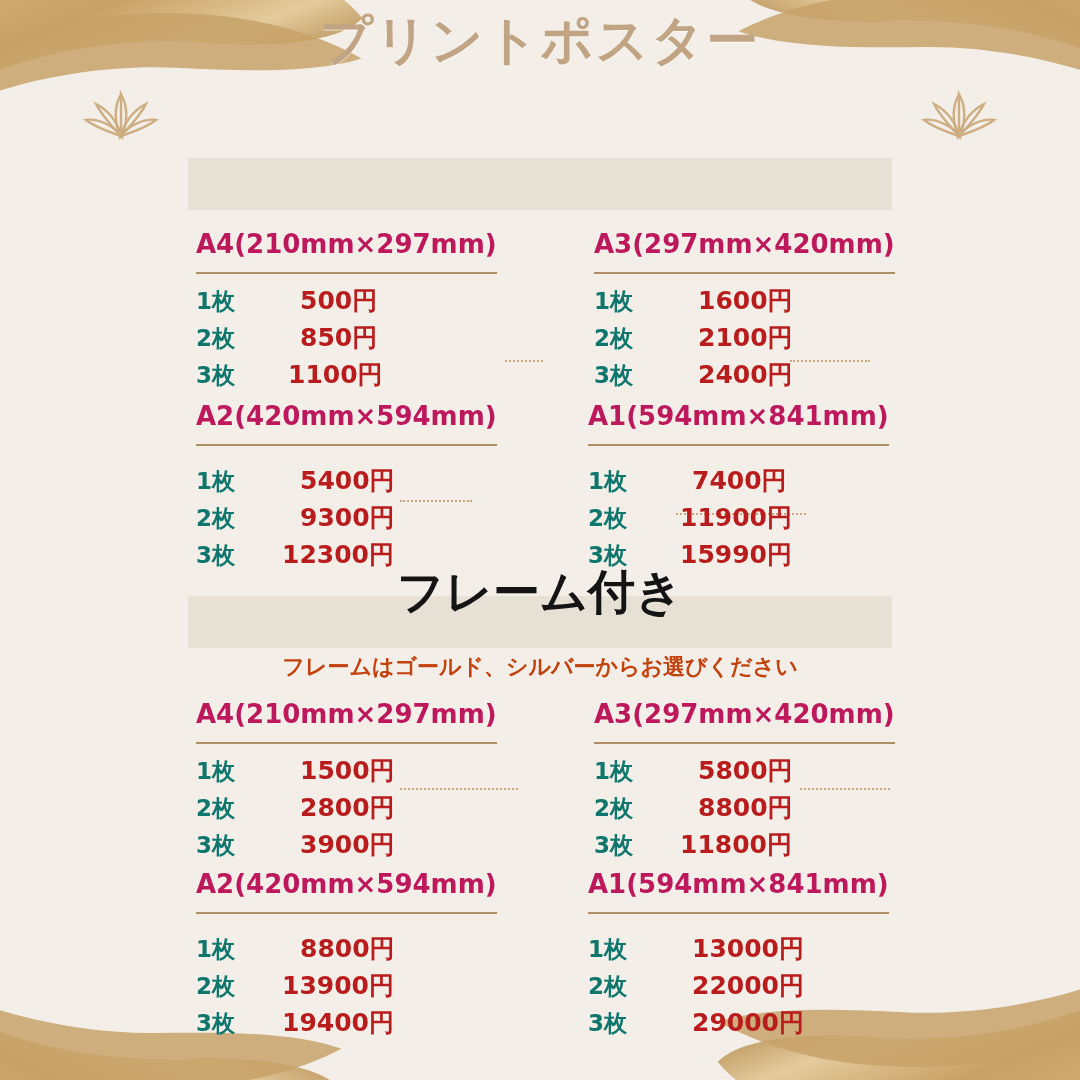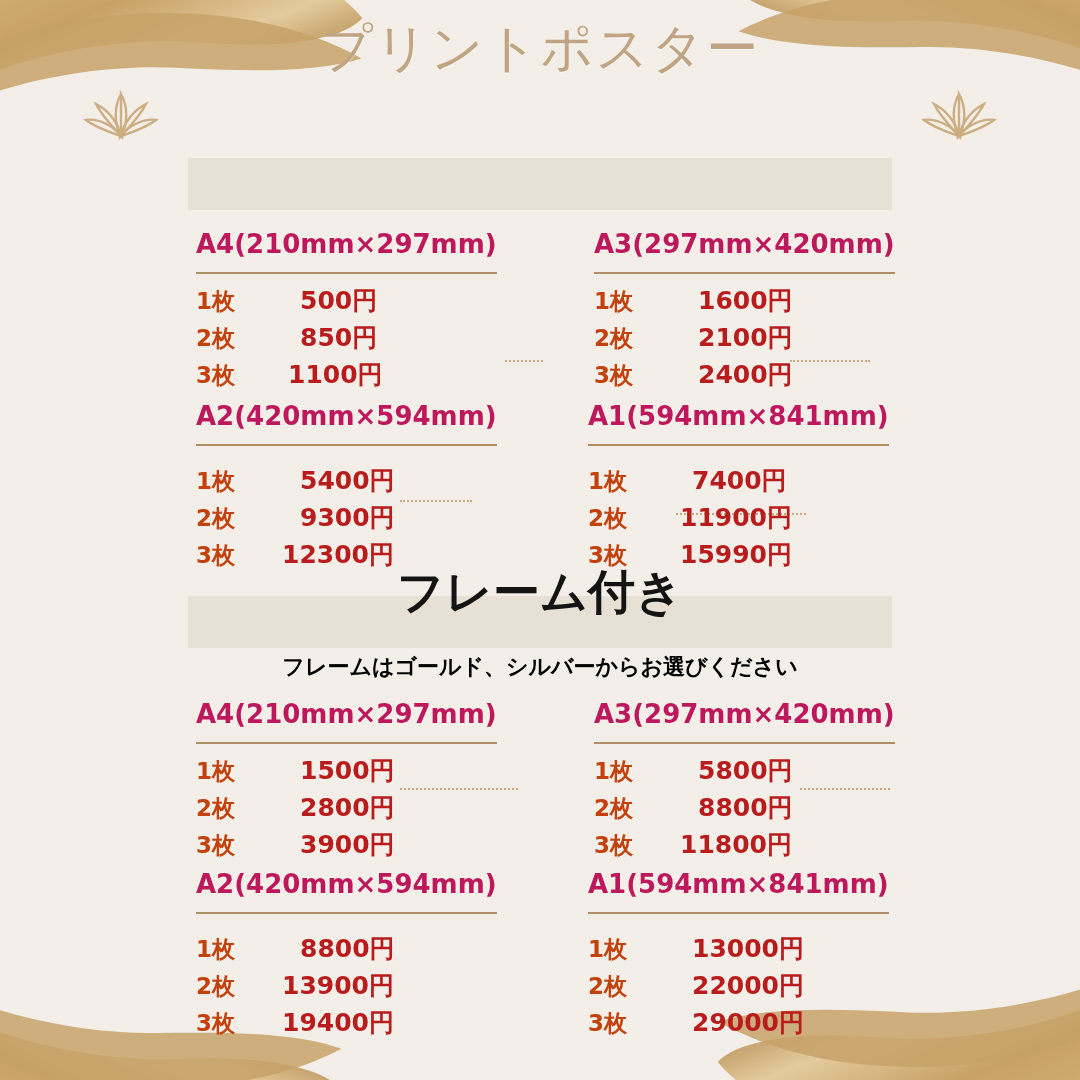--- a/index.html
+++ b/index.html
@@ -53,13 +53,12 @@
   }
   .title-main {
     font-family: "DejaVu Sans", sans-serif;
-    font-weight: normal;
+    font-weight: bold;
     font-size: 52px;
     letter-spacing: 2px;
     color: #c0a483;
     line-height: 1.25;
     text-shadow: 0 1px 0 rgba(255,255,255,0.6);
-    margin-top: 8px;
   }
   .title-sub {
     font-family: "DejaVu Sans", sans-serif;

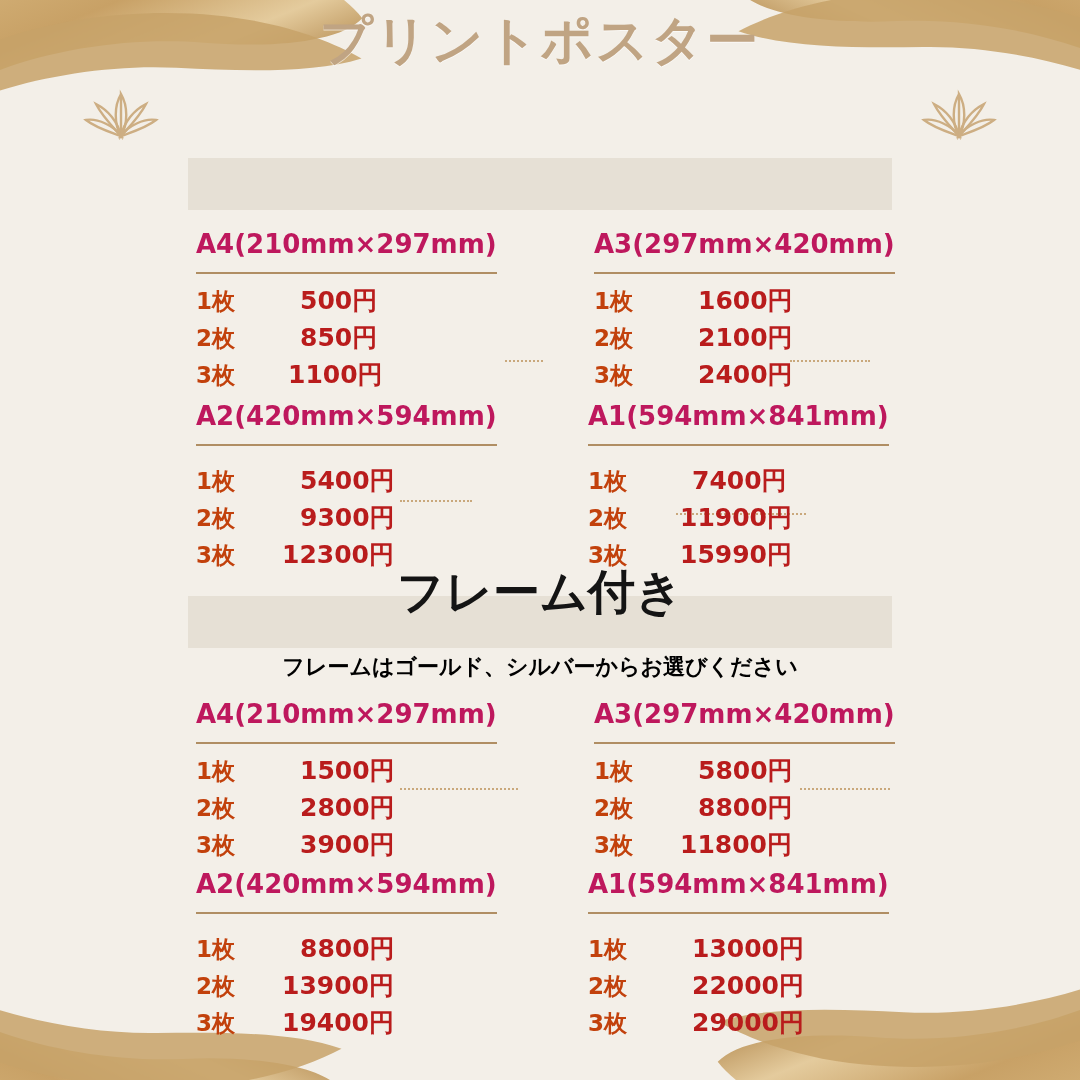--- a/index.html
+++ b/index.html
@@ -134,7 +134,7 @@
     font-family: "DejaVu Sans", sans-serif;
     font-weight: bold;
     font-size: 23px;
-    color: #c2410c;
+    color: #0f766e;
   }
   .price {
     font-family: "DejaVu Sans", sans-serif;

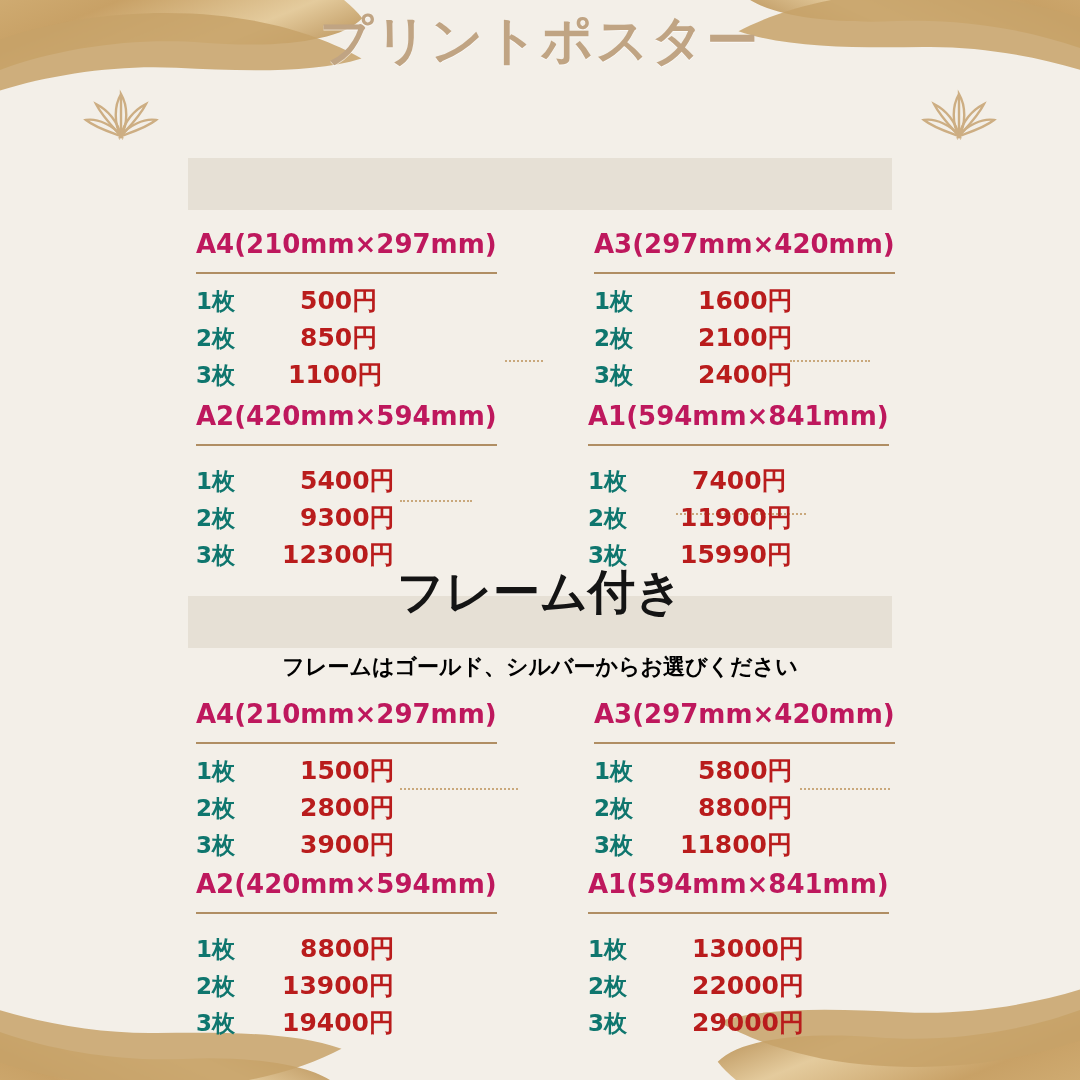--- a/index.html
+++ b/index.html
@@ -100,7 +100,7 @@
     font-family: "DejaVu Sans", sans-serif;
     font-weight: bold;
     font-size: 22px;
-    color: #000000;
+    color: #c2410c;
     z-index: 3;
   }
 

